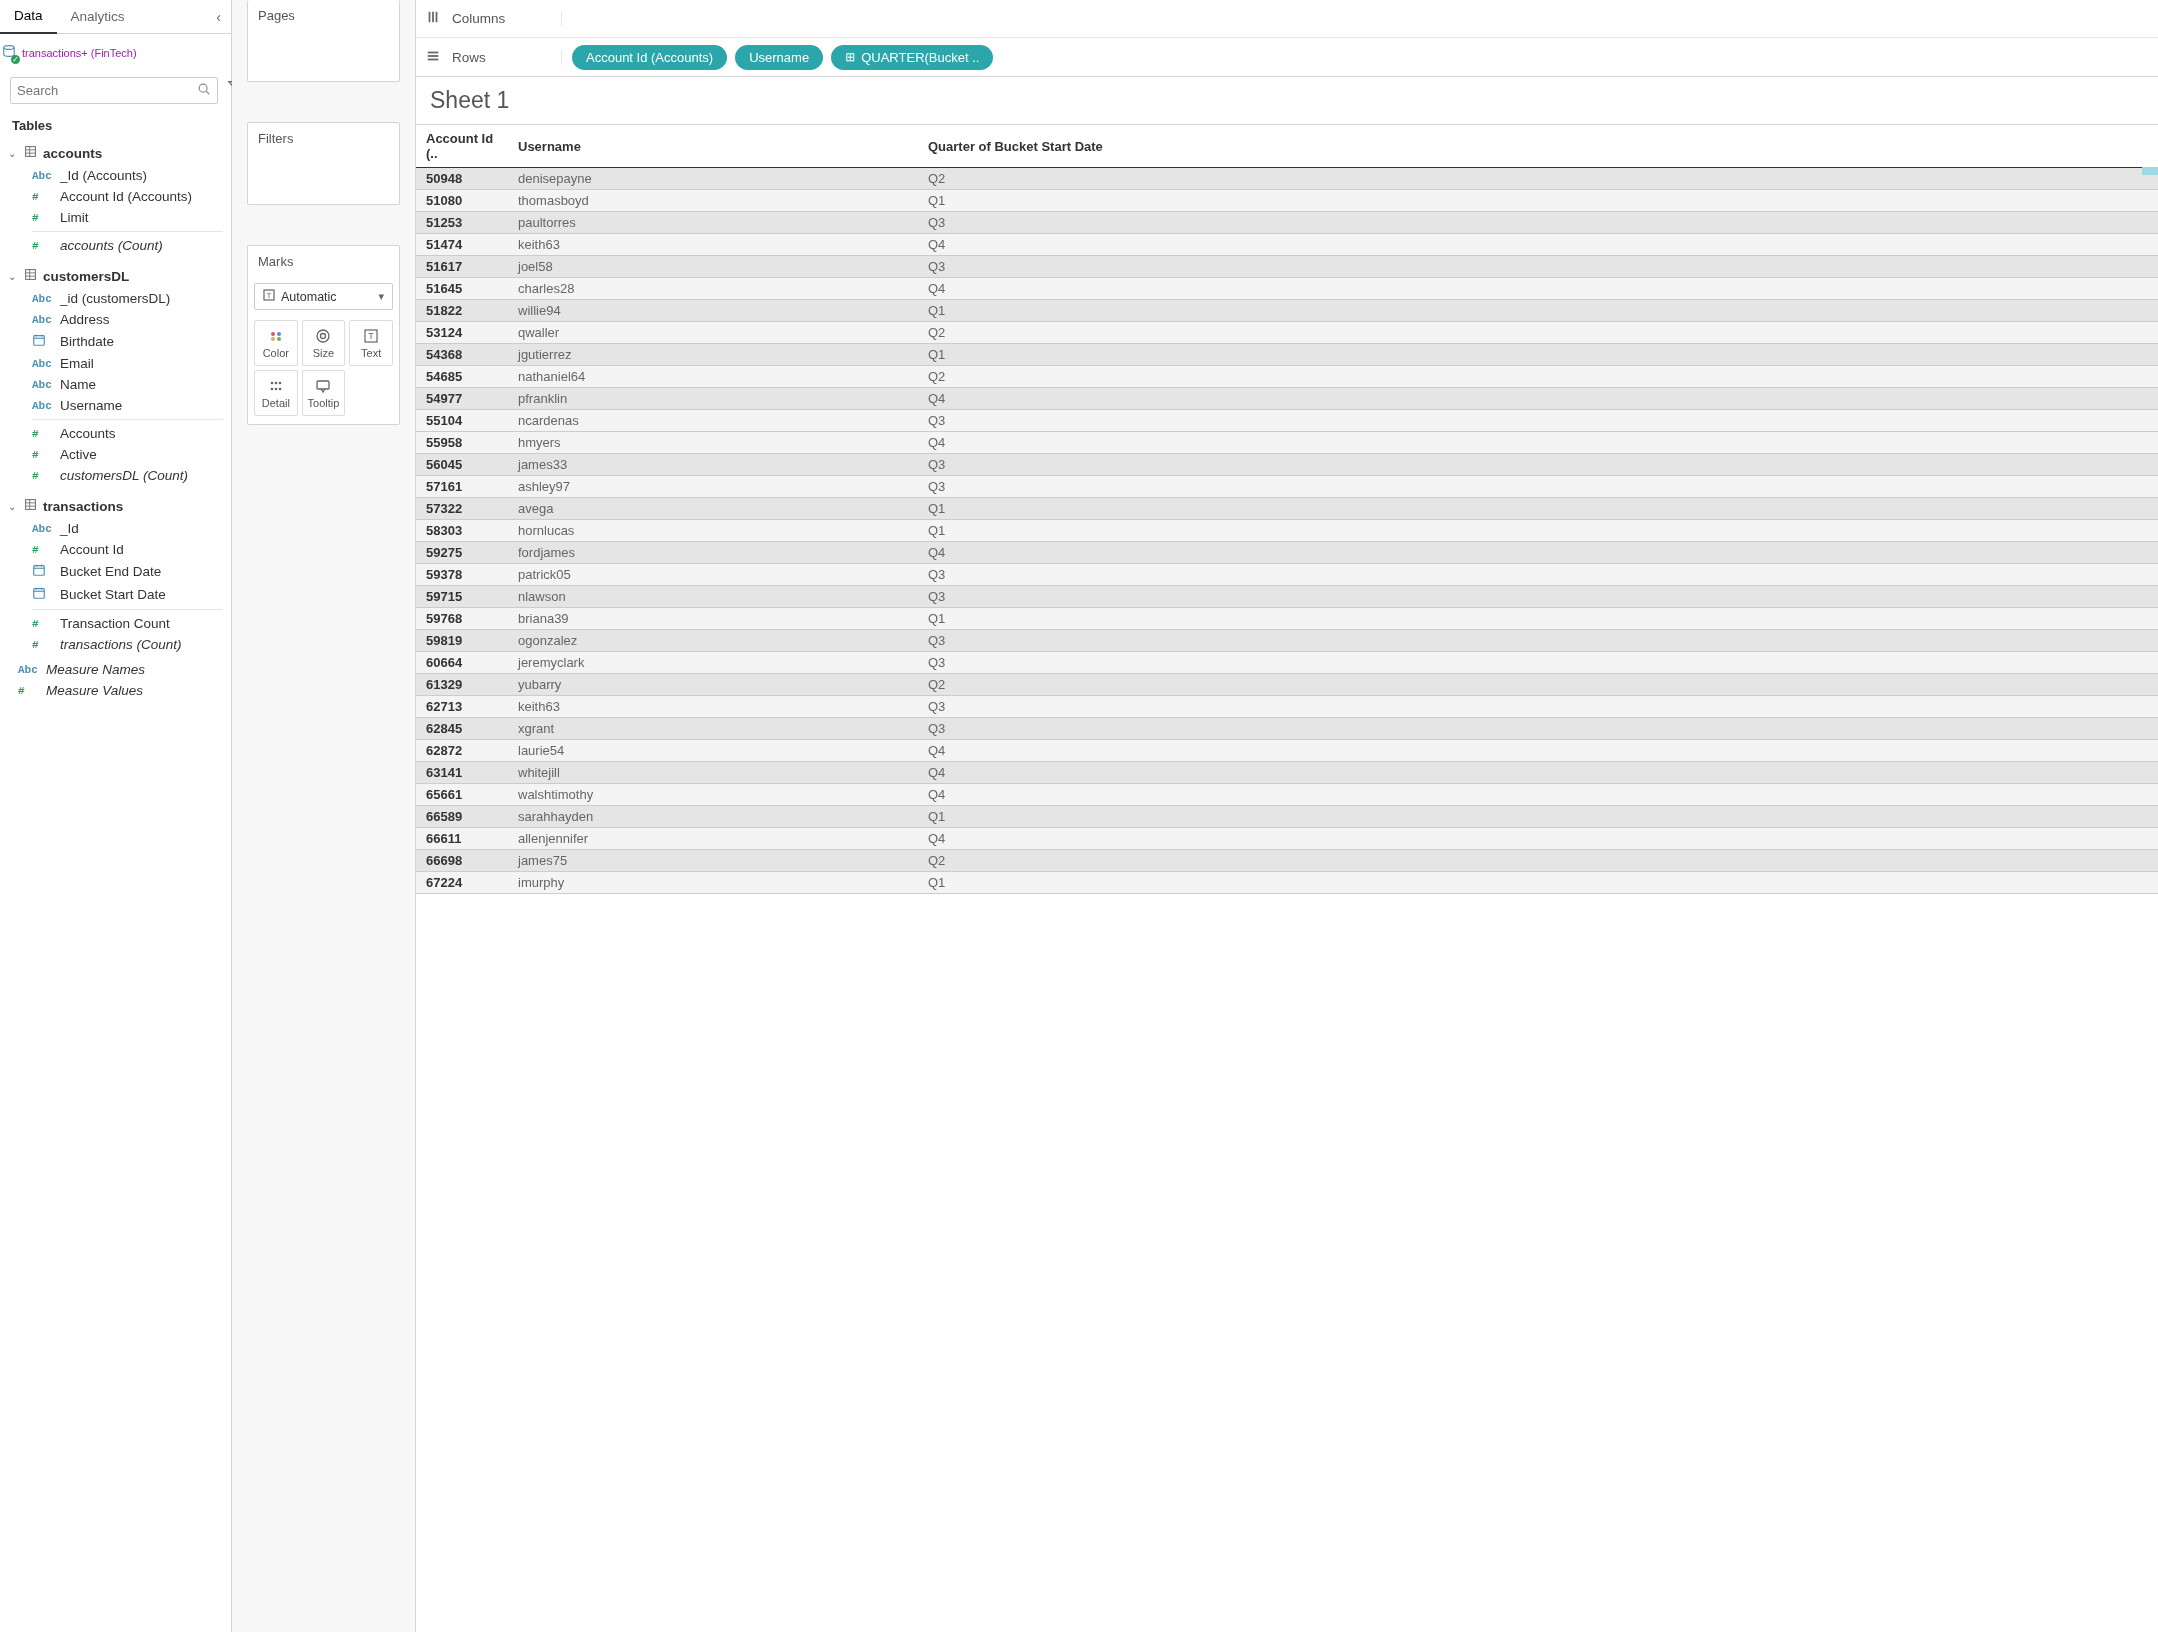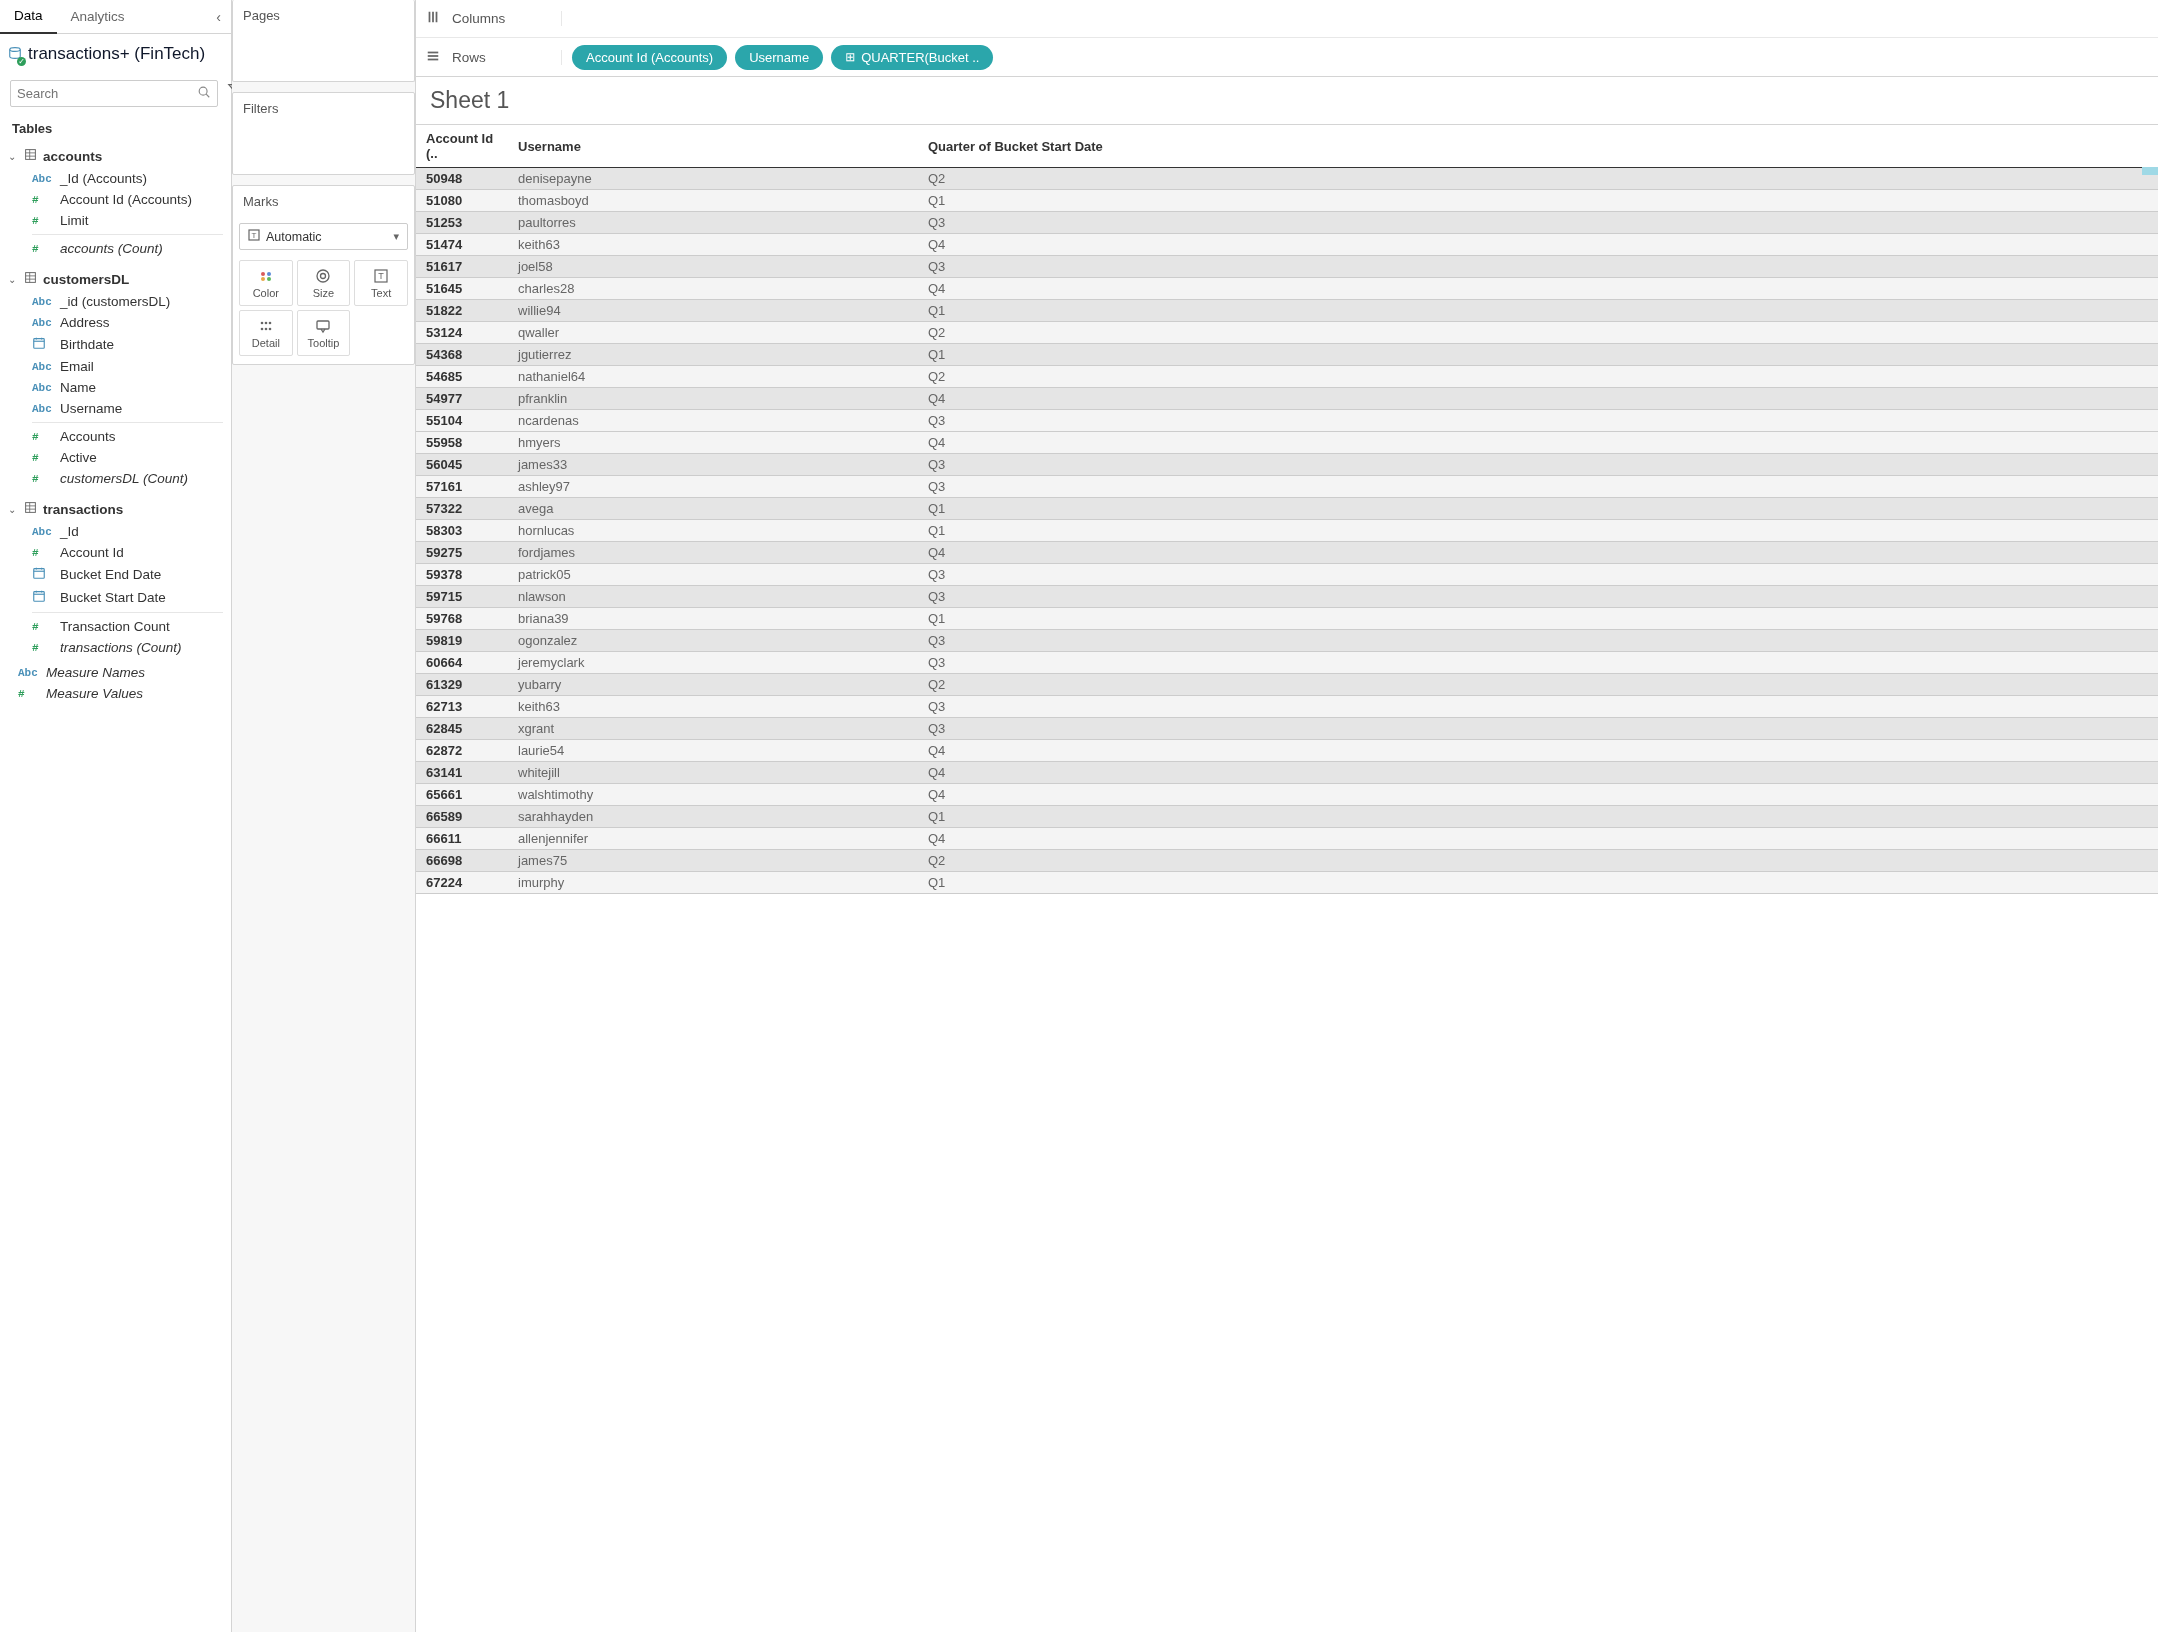--- a/index.html
+++ b/index.html
@@ -159,7 +159,7 @@
   background: #fff;
   border: 1px solid #d4d4d4;
   border-radius: 2px;
-  margin: 0;
+  margin: 15px;
 }
 .shelf-card.first { margin-top: 0; border-top: none; }
 .shelf-title {

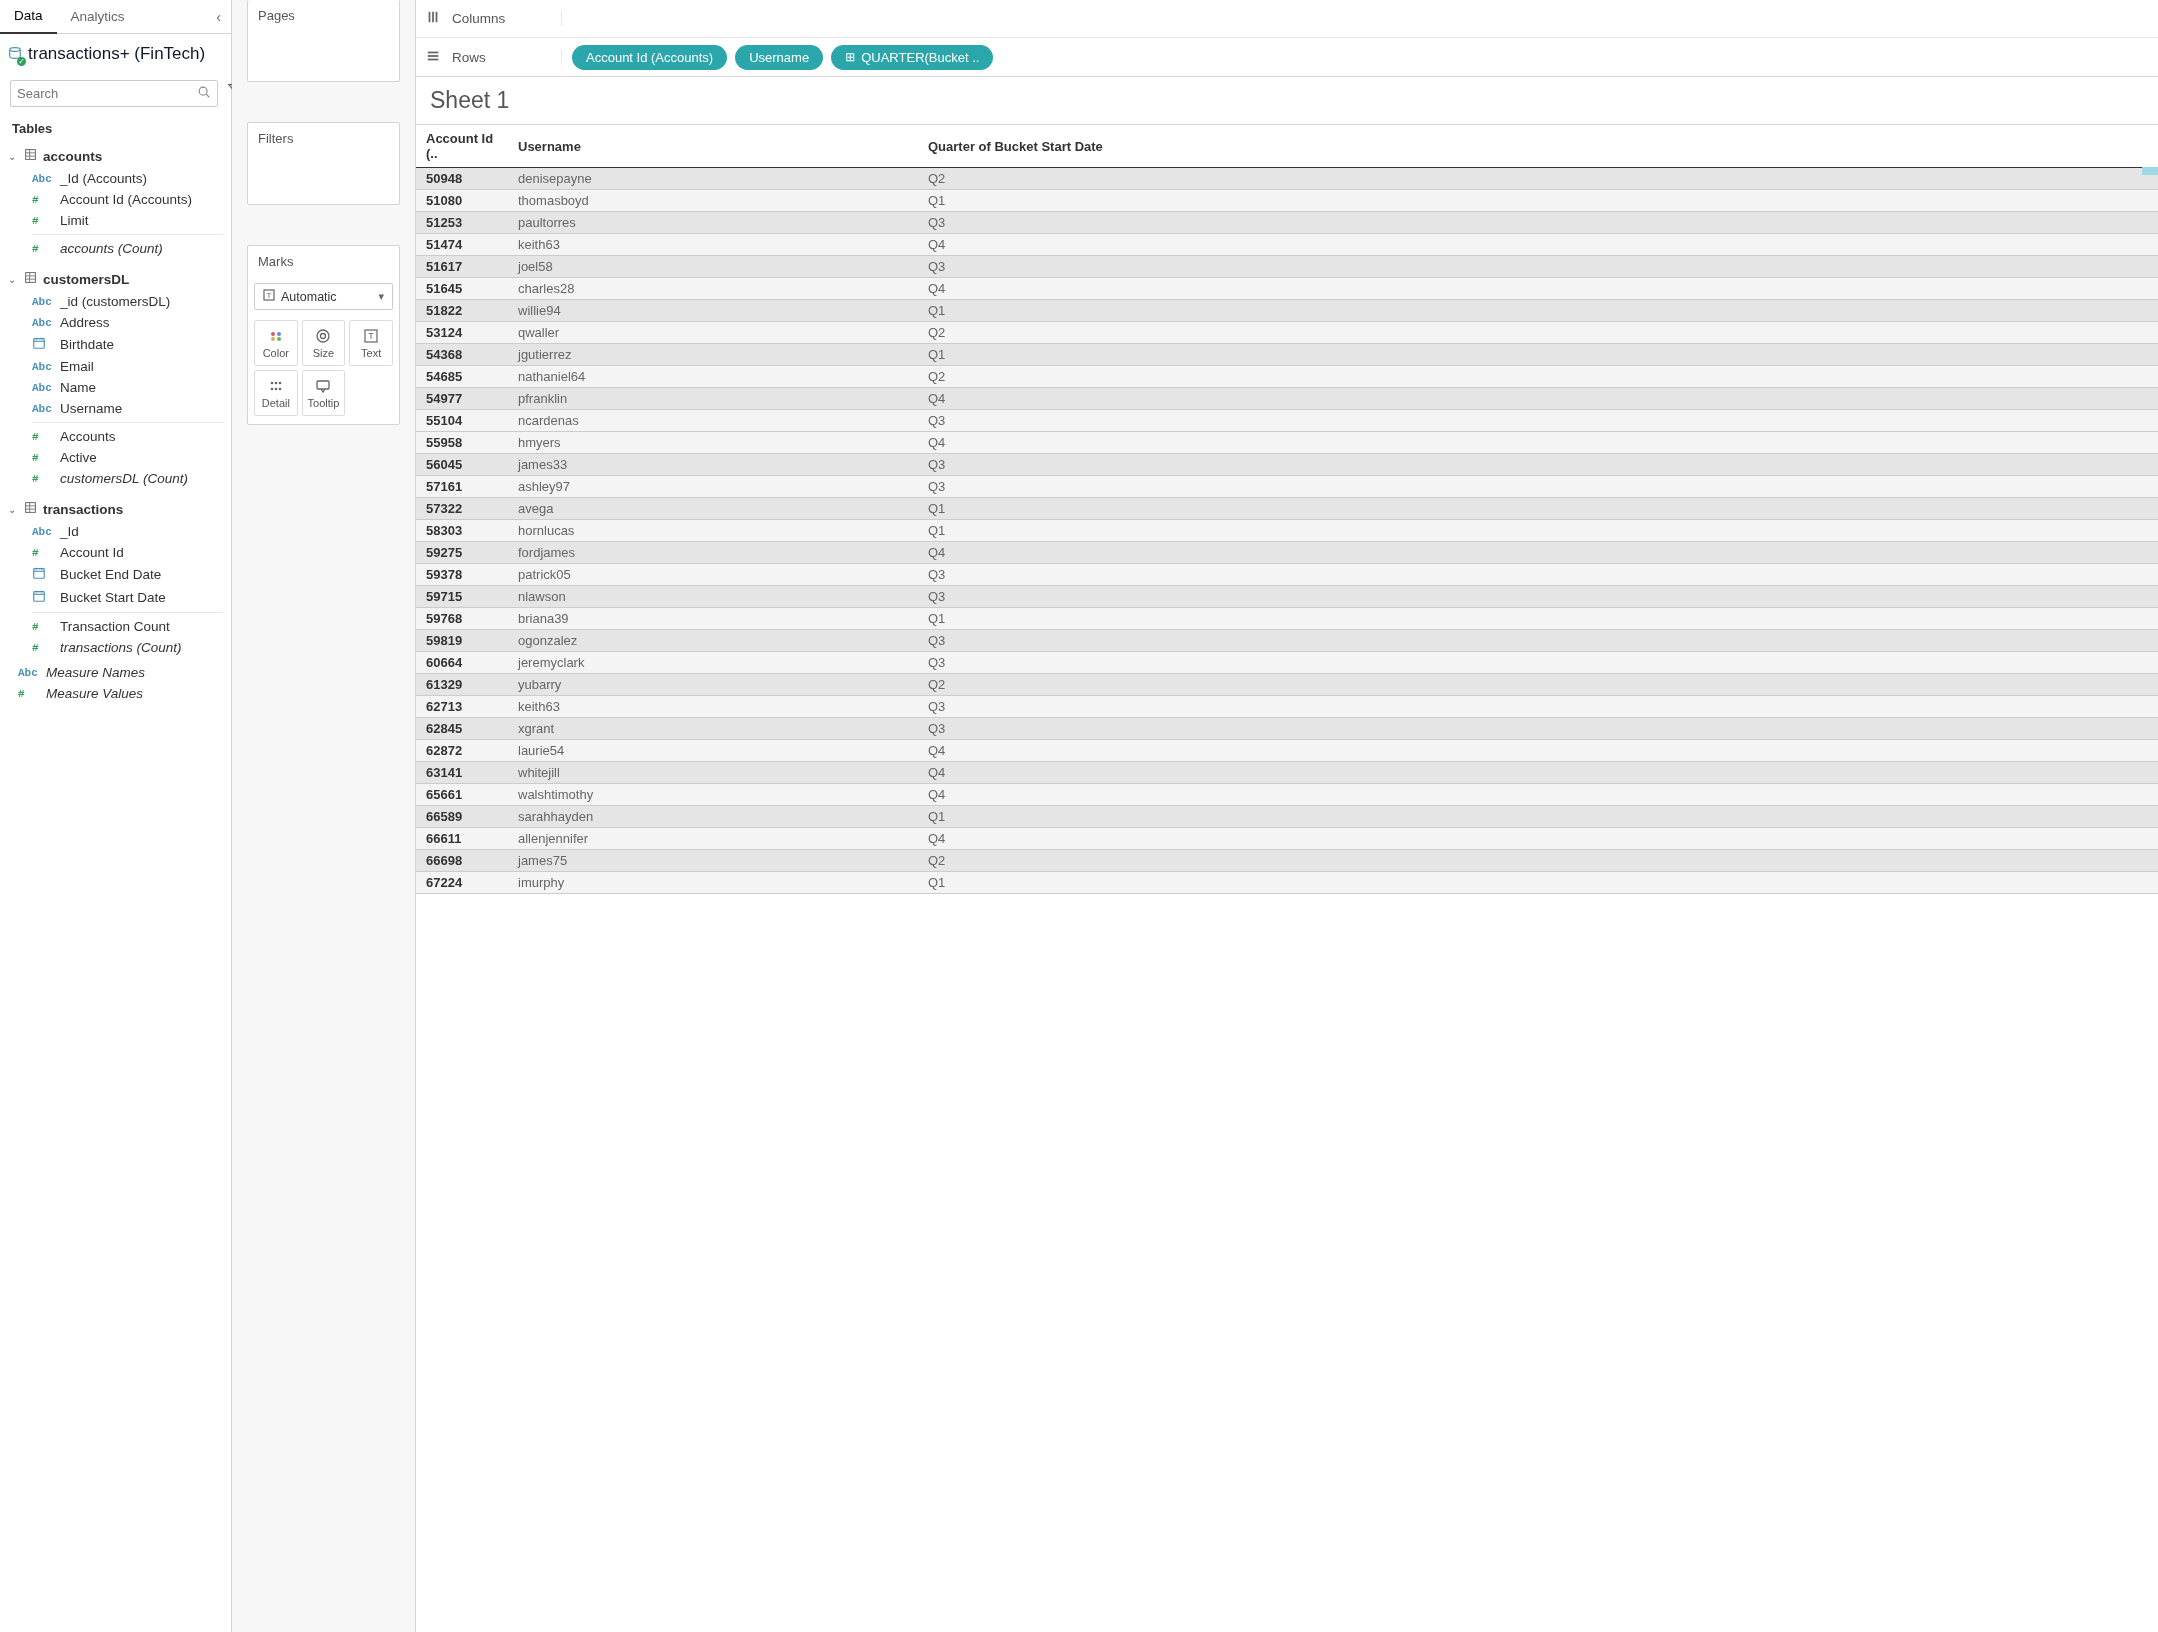--- a/index.html
+++ b/index.html
@@ -55,9 +55,9 @@
   display: flex;
   align-items: center;
   gap: 6px;
-  padding: 10px 8px;
-  color: #0f172a;
-  font-size: 17px;
+  padding: 10px 2px;
+  color: #a21caf;
+  font-size: 11px;
 }
 .ds-icon { color: #4a90b8; font-size: 14px; position: relative; }
 .ds-icon::after {

